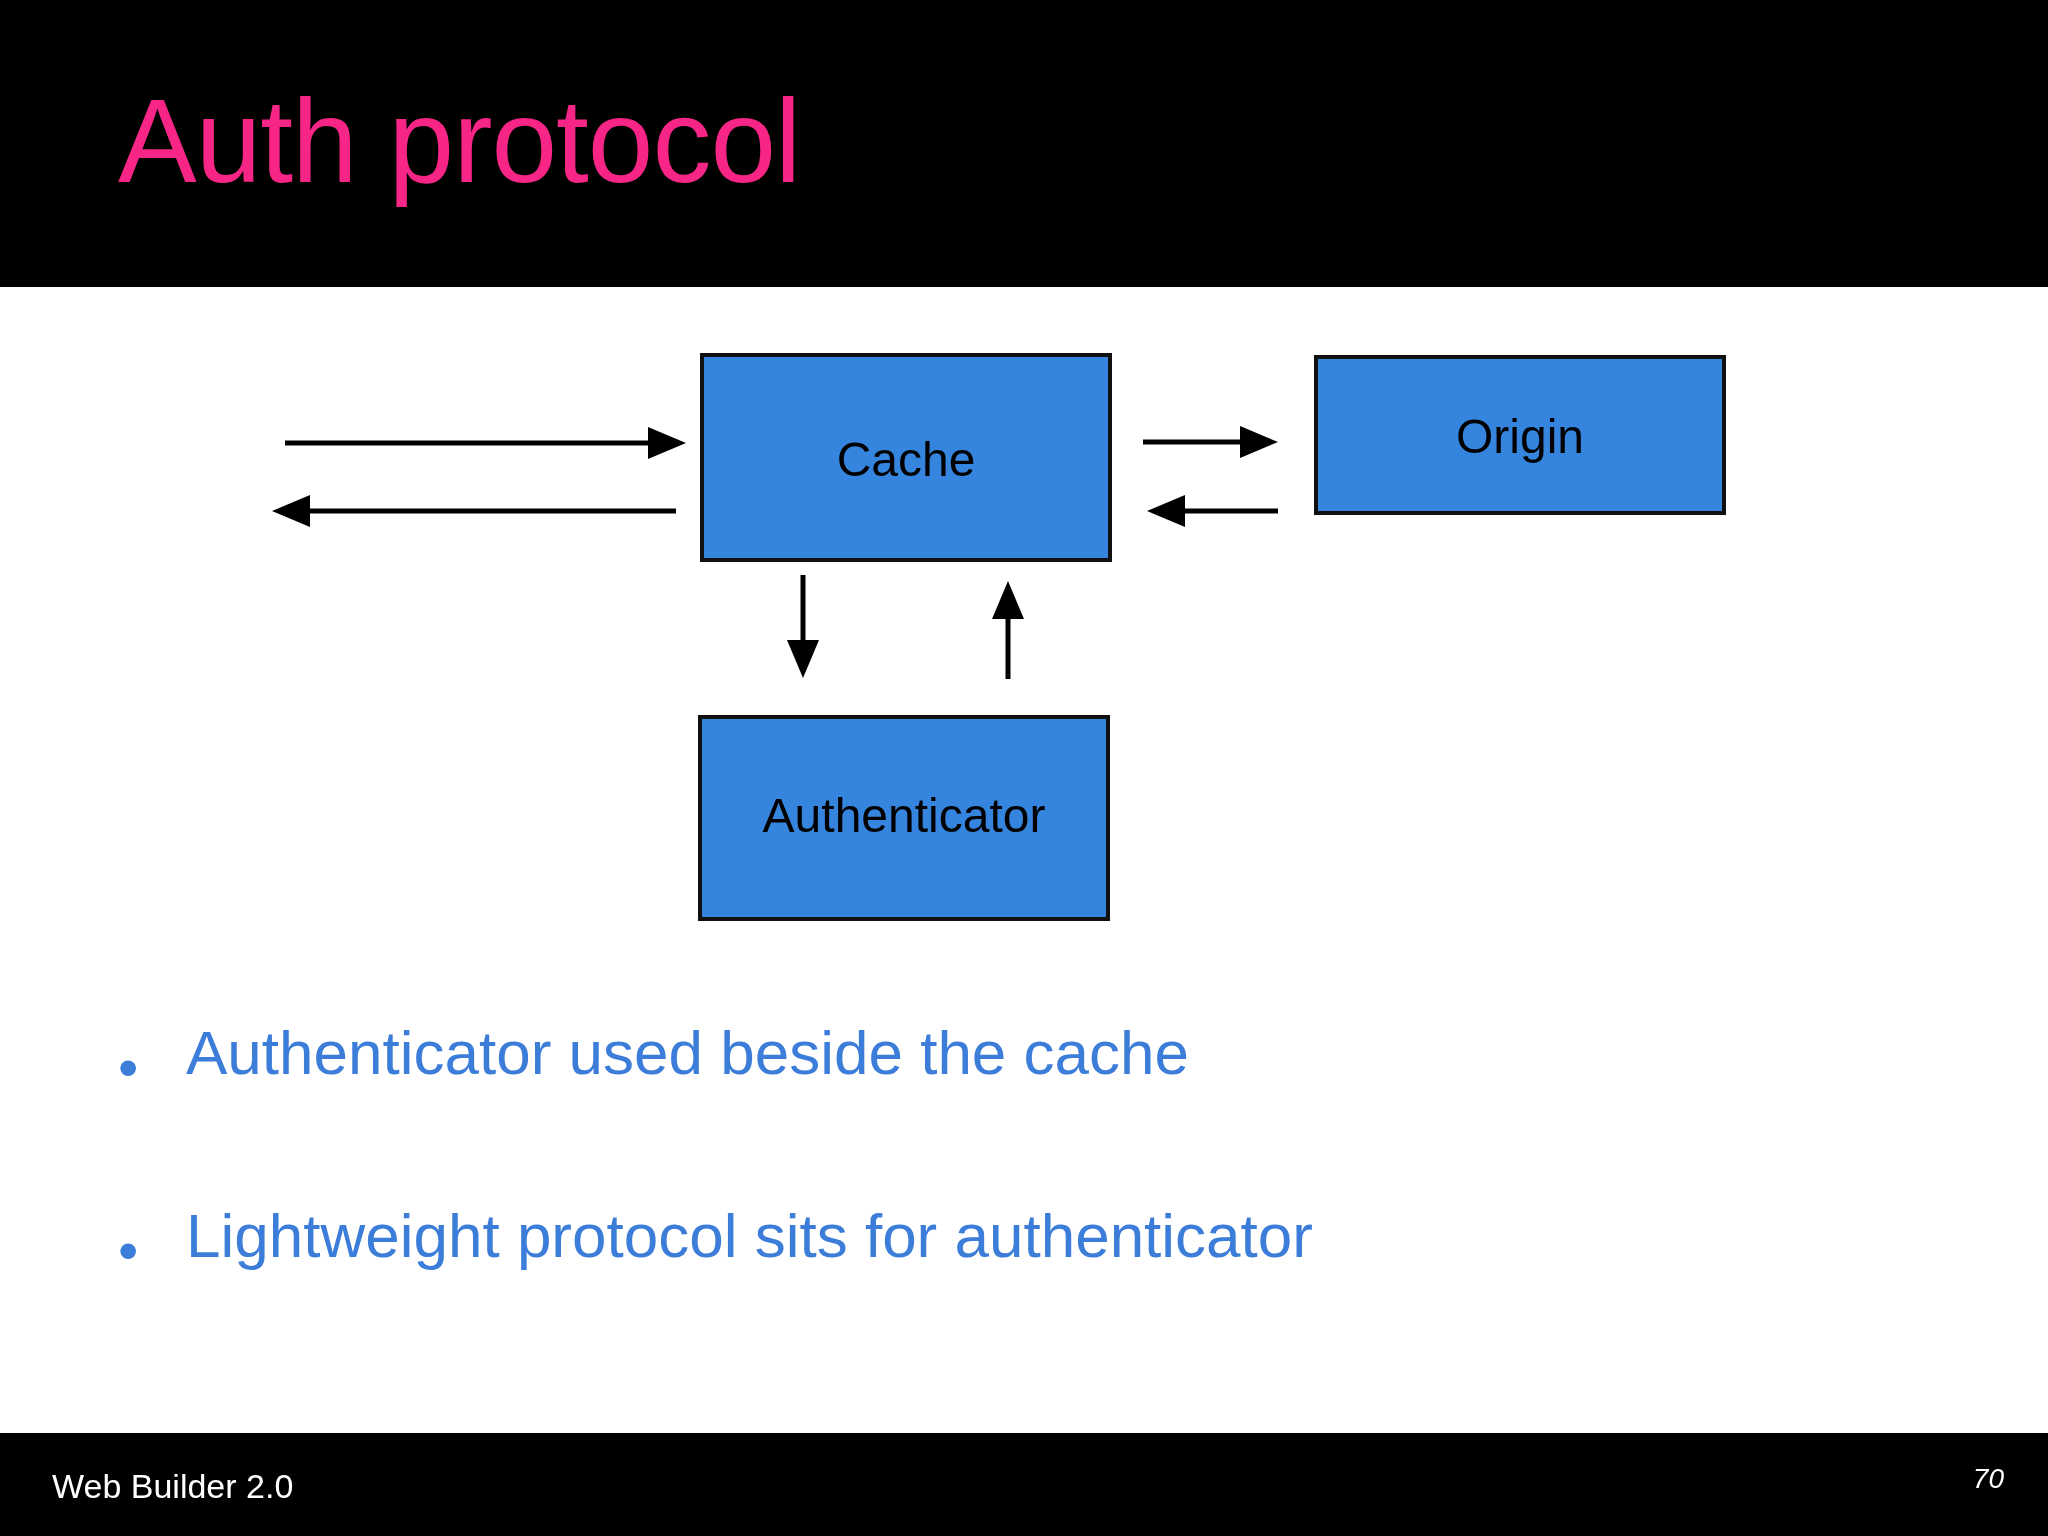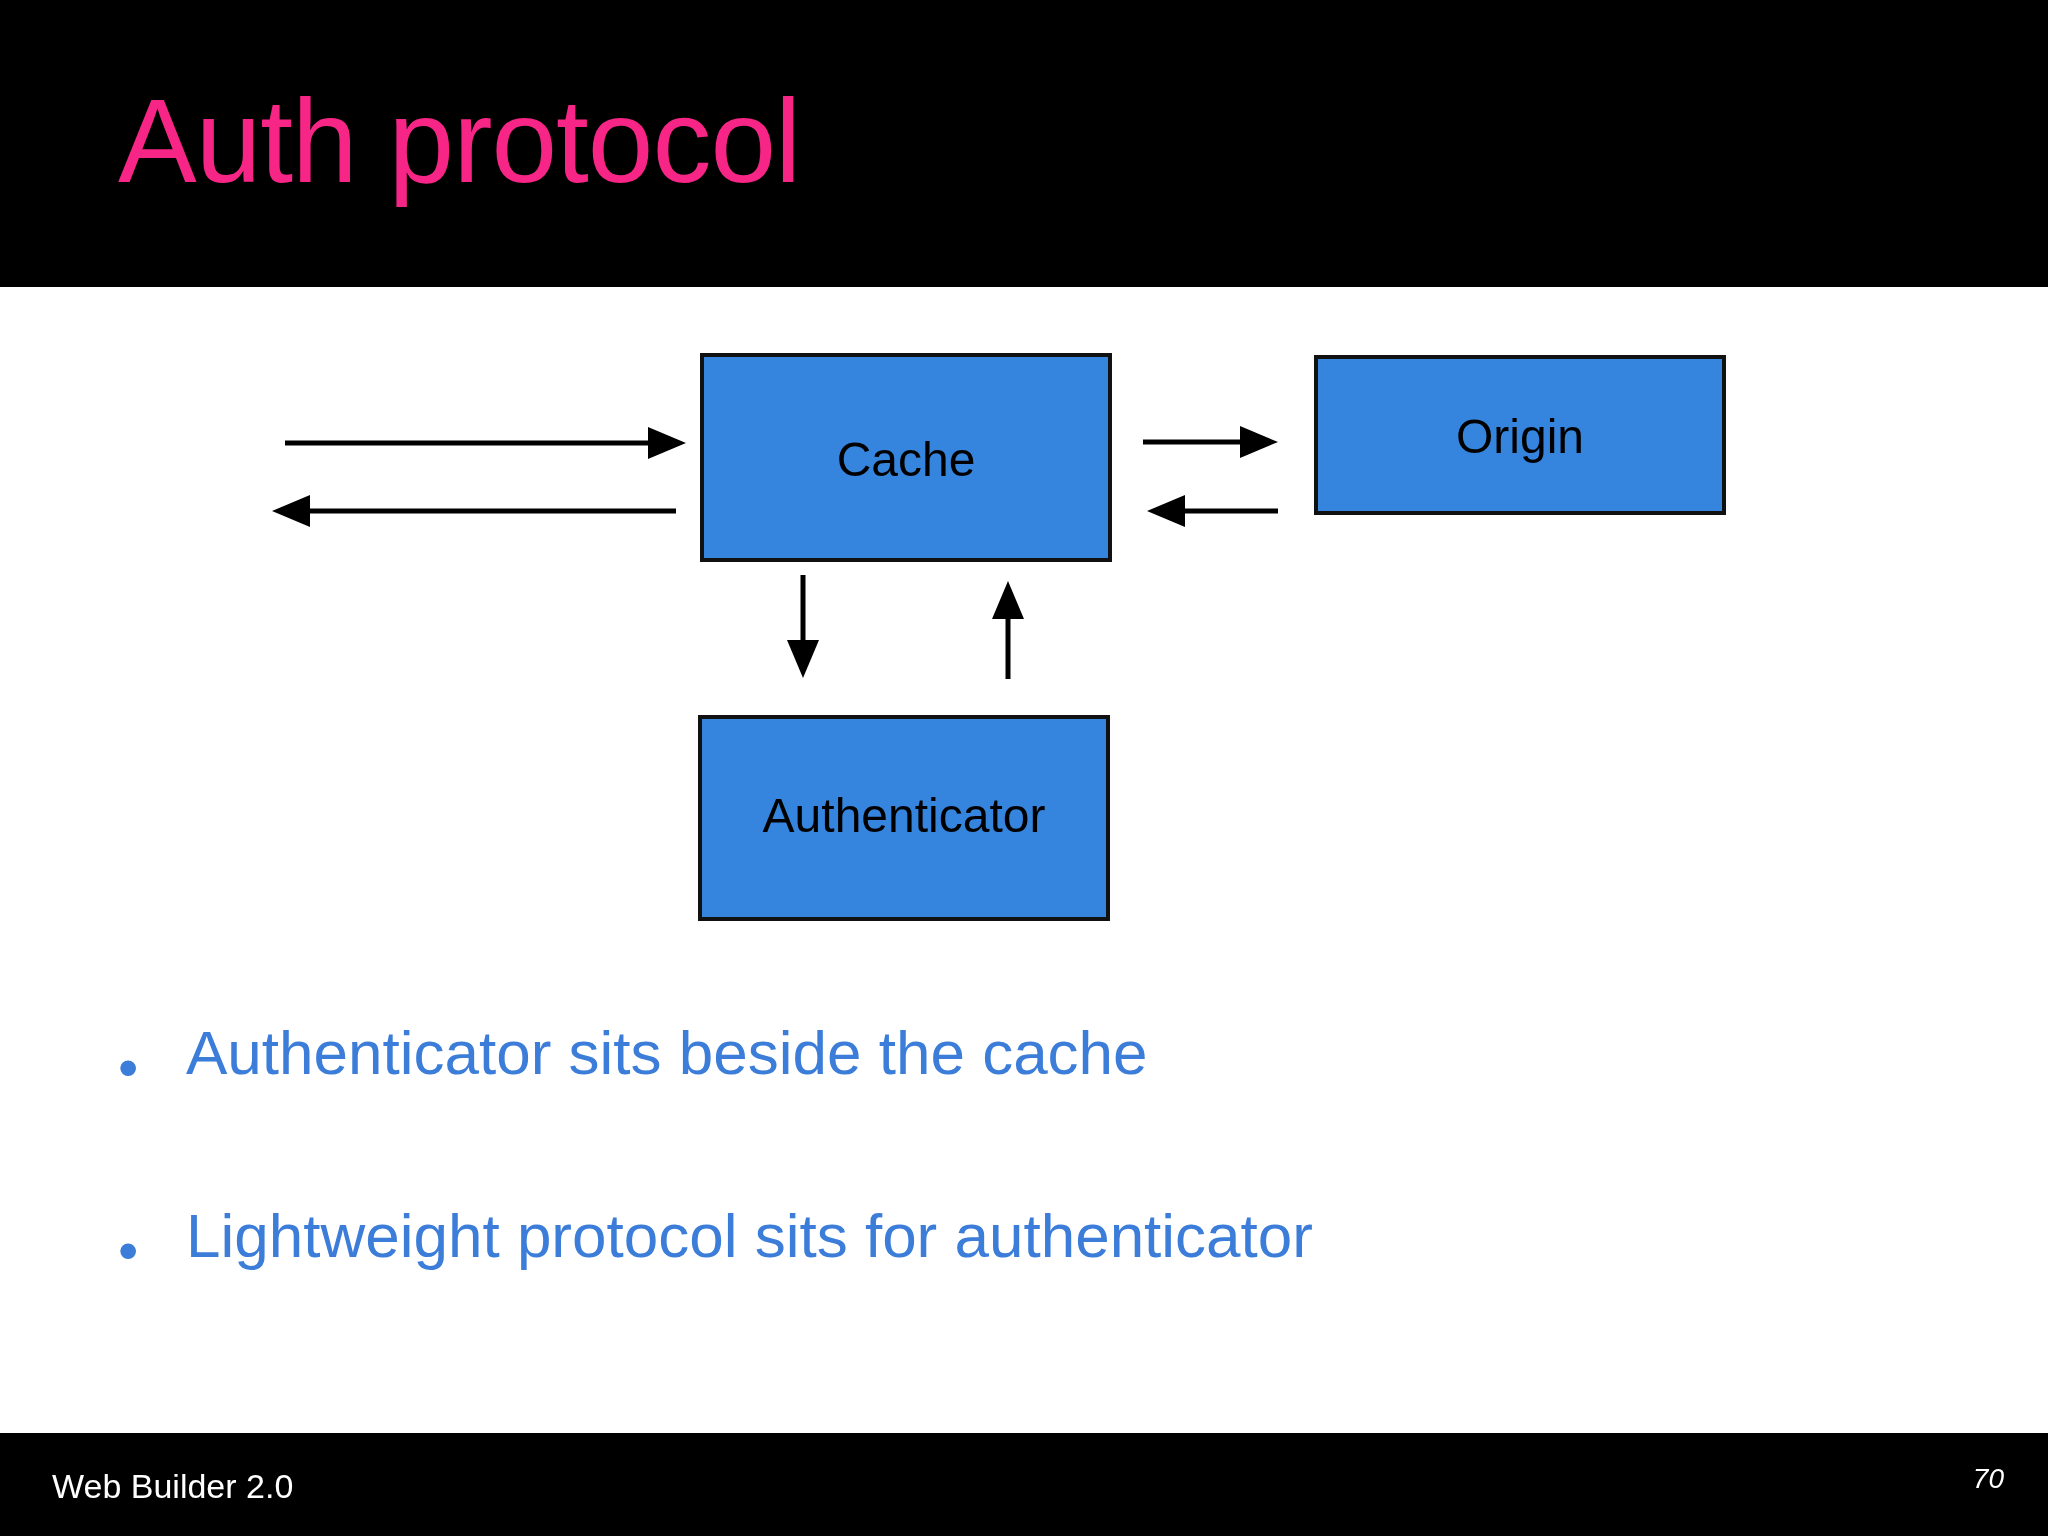--- a/index.html
+++ b/index.html
@@ -234,7 +234,7 @@
   <div class="bullet-list">
     <div class="bullet-row">
       <span class="bullet-marker">•</span>
-      <span class="bullet-text">Authenticator sits beside the cache</span>
+      <span class="bullet-text">Authenticator used beside the cache</span>
     </div>
     <div class="bullet-row">
       <span class="bullet-marker">•</span>

